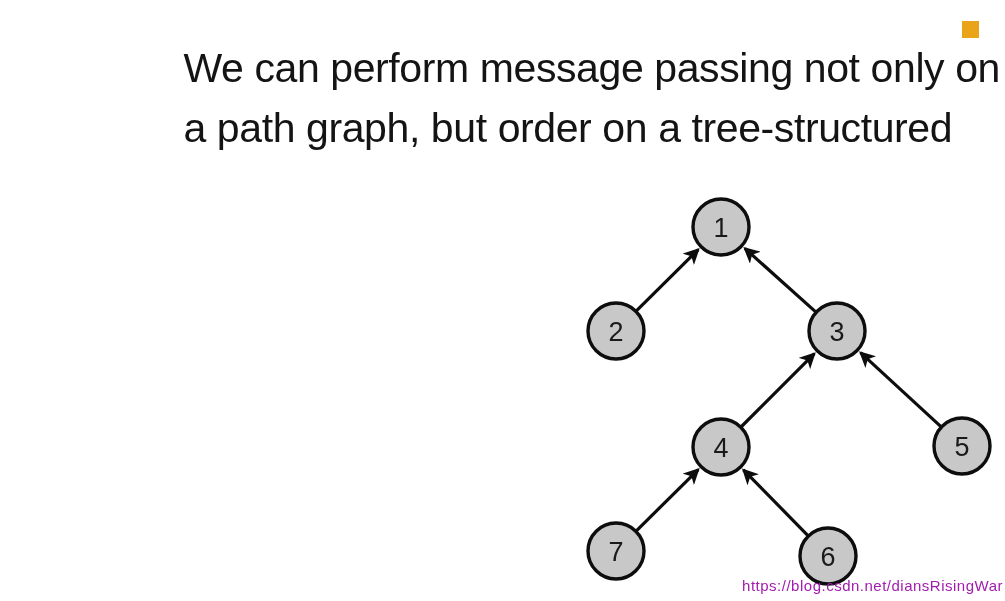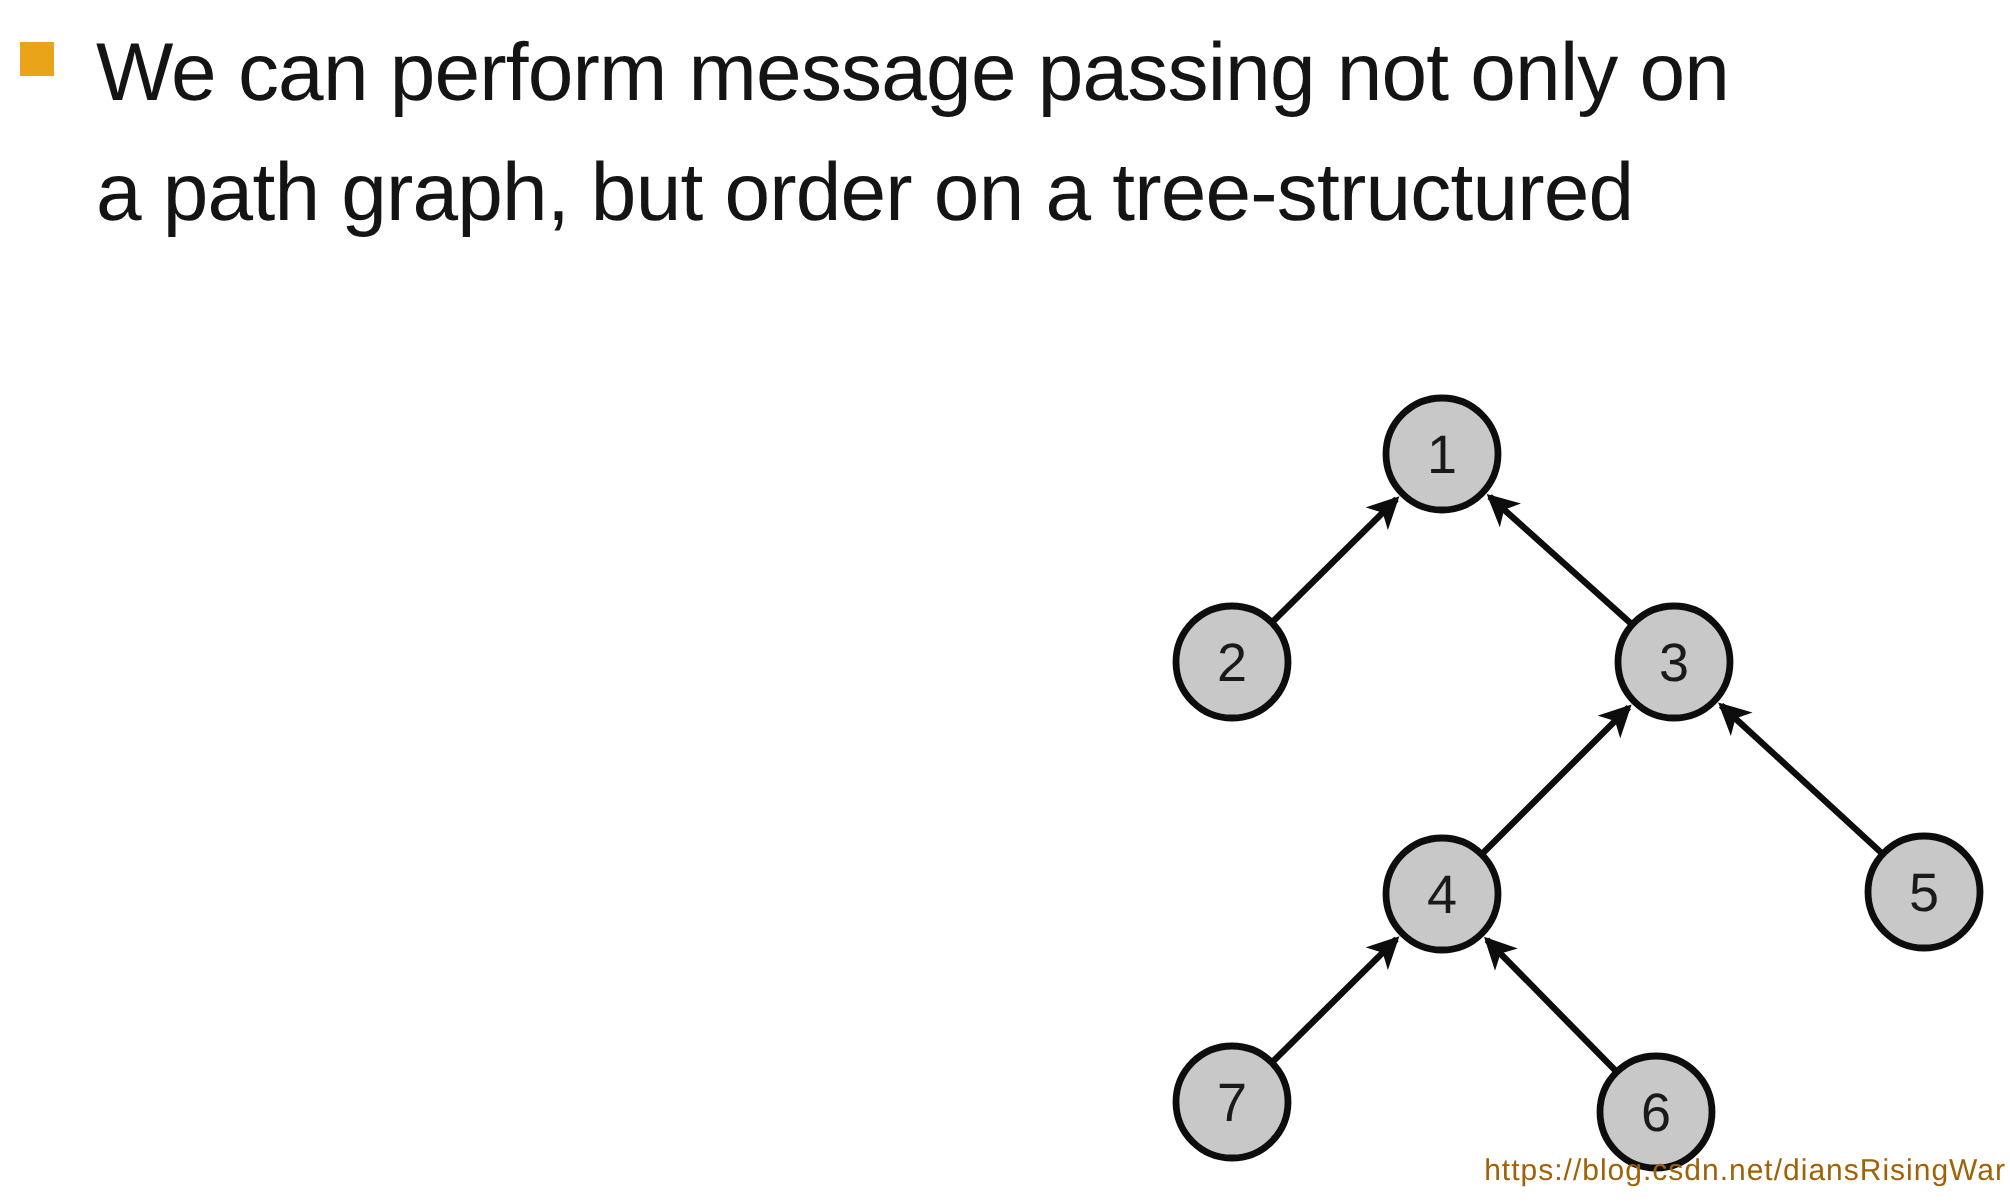--- a/index.html
+++ b/index.html
@@ -23,7 +23,8 @@
   }
   .bullet-item {
     display: flex;
-    align-items: flex-start;
+    align-items: flex-end;
+    flex-direction: column;
   }
   .bullet-square {
     flex: 0 0 auto;

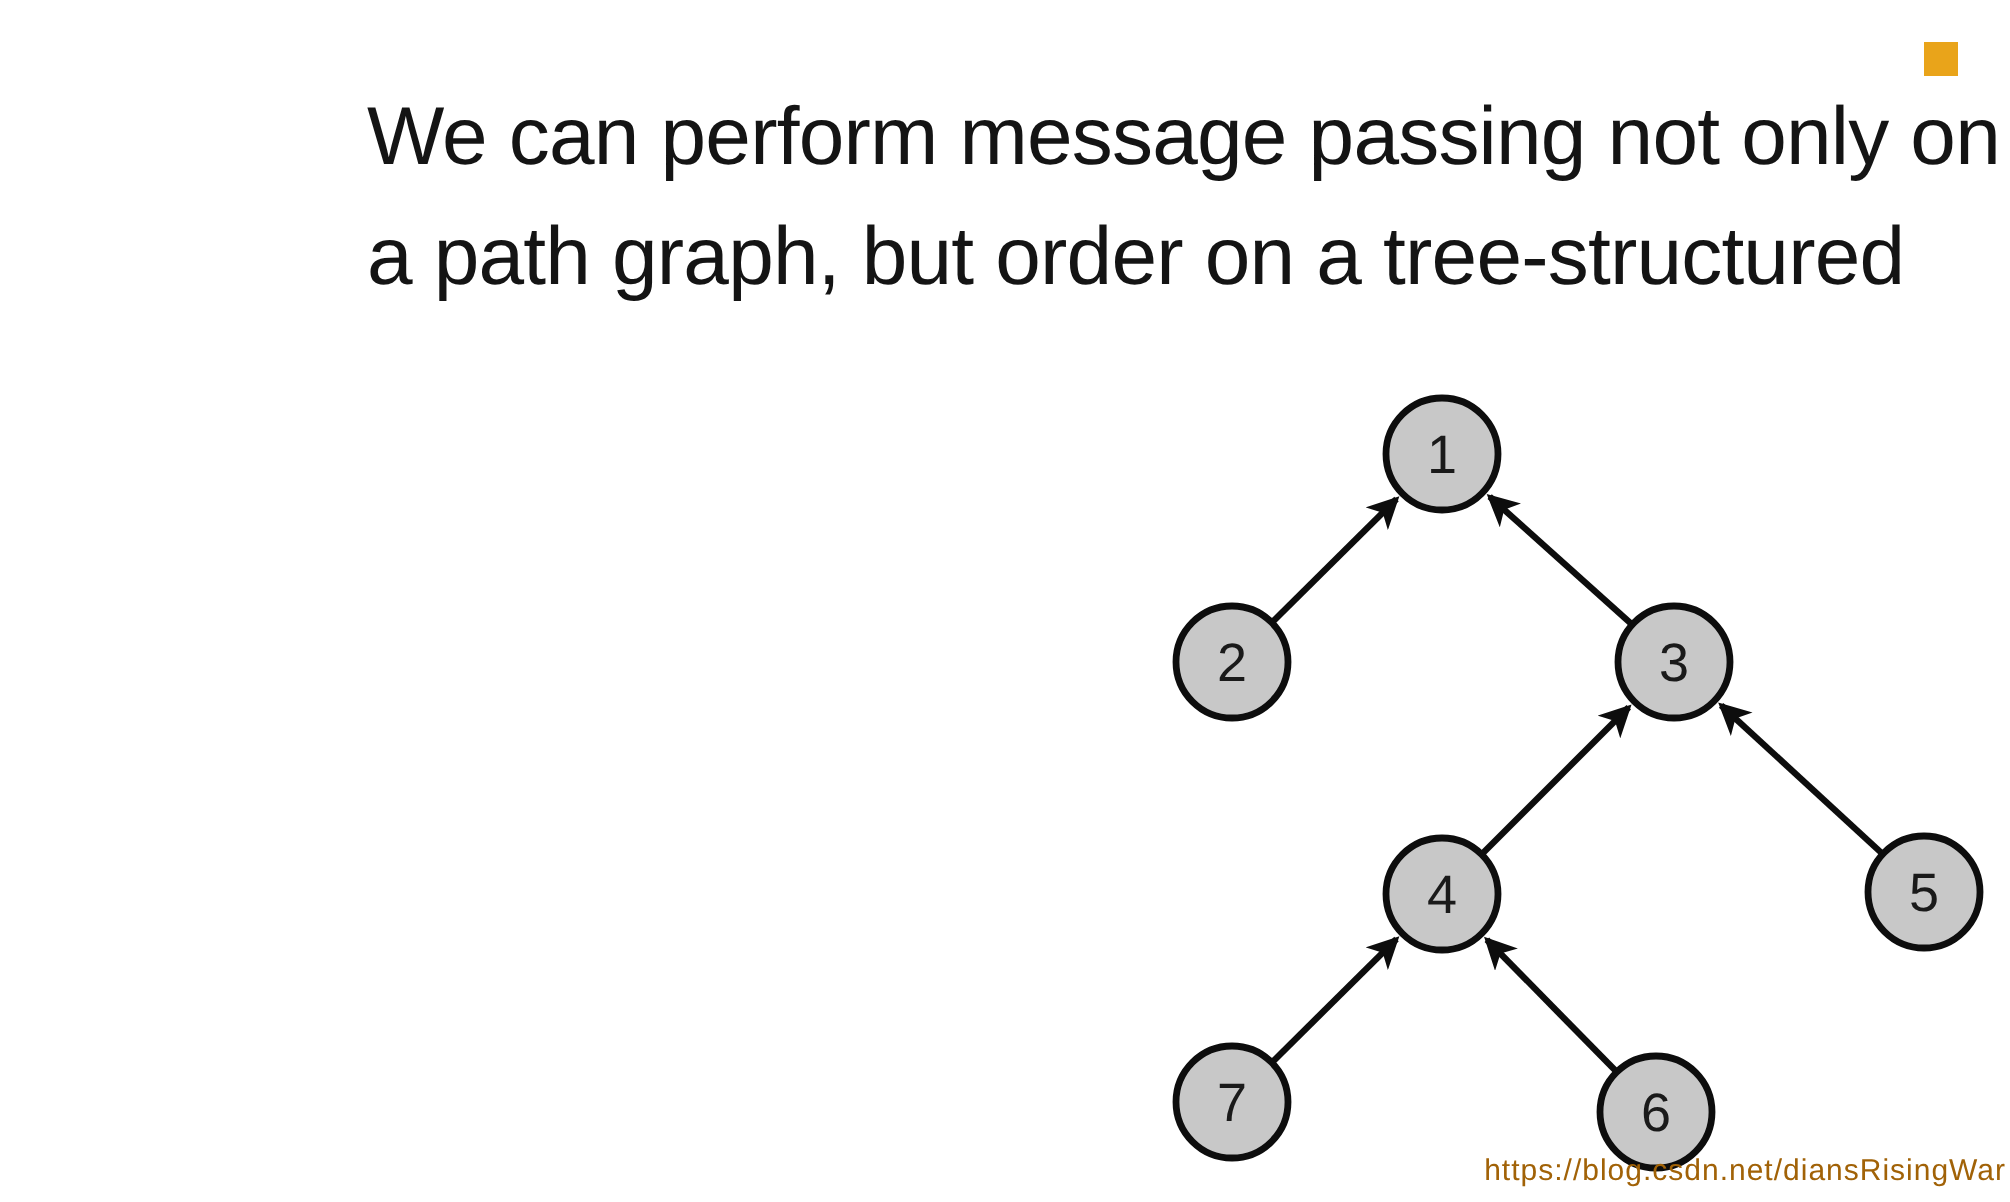--- a/index.html
+++ b/index.html
@@ -67,7 +67,7 @@
     top: 577px;
     right: 2px;
     font-size: 15px;
-    color: #a16207;
+    color: #a21caf;
     letter-spacing: 0.5px;
     white-space: nowrap;
   }

